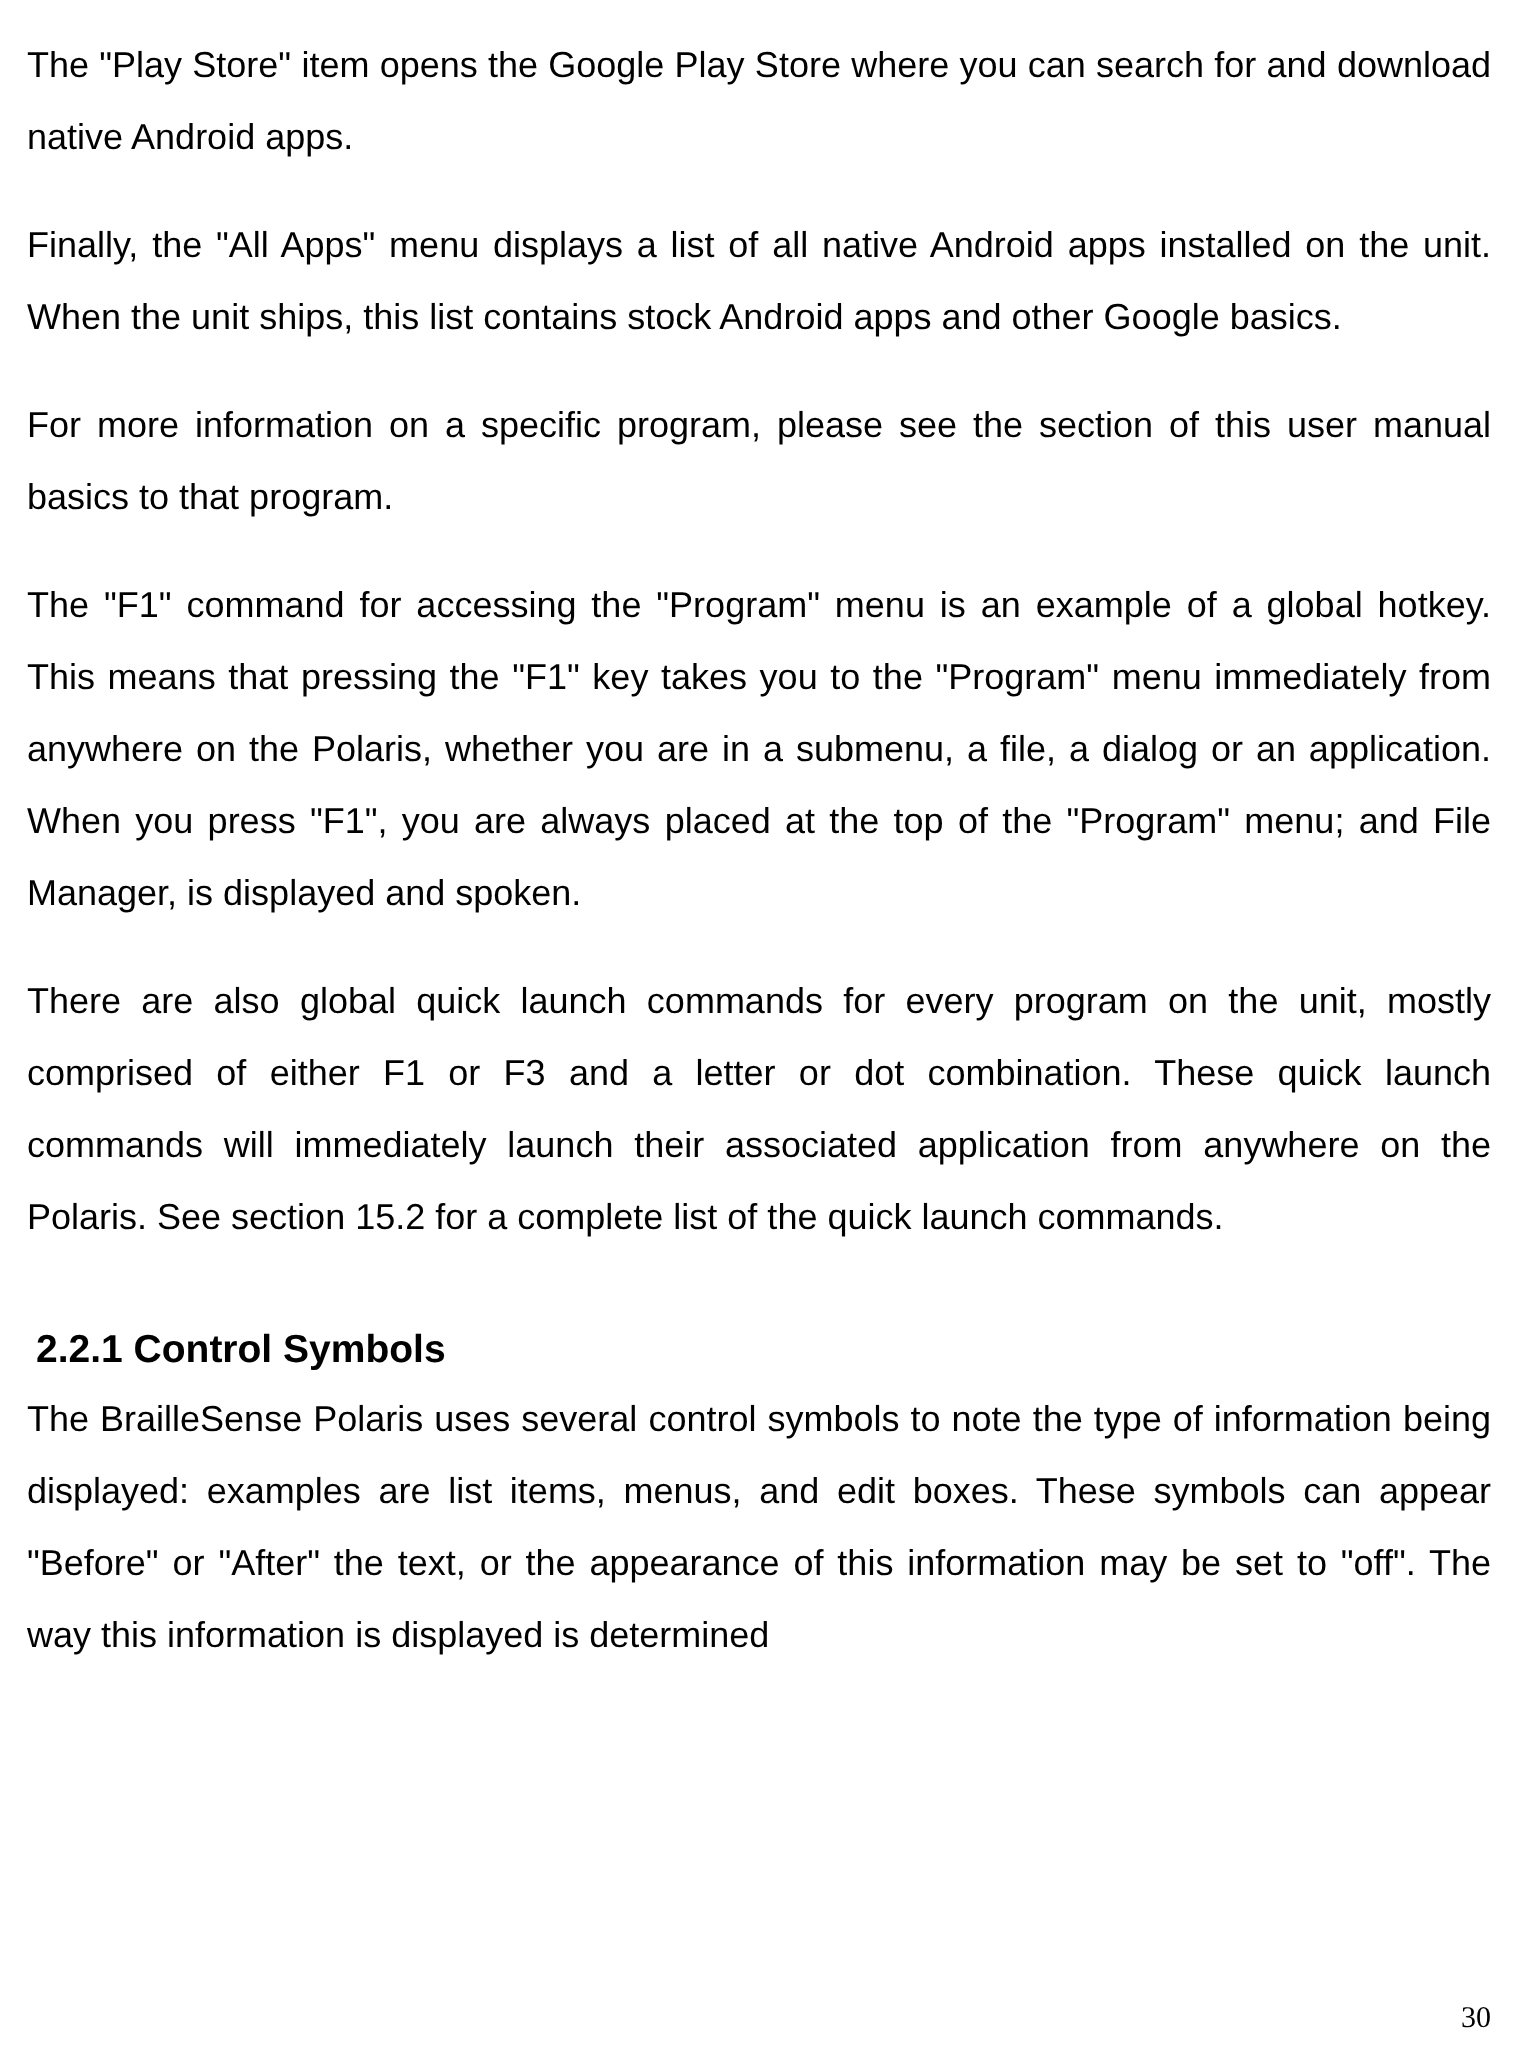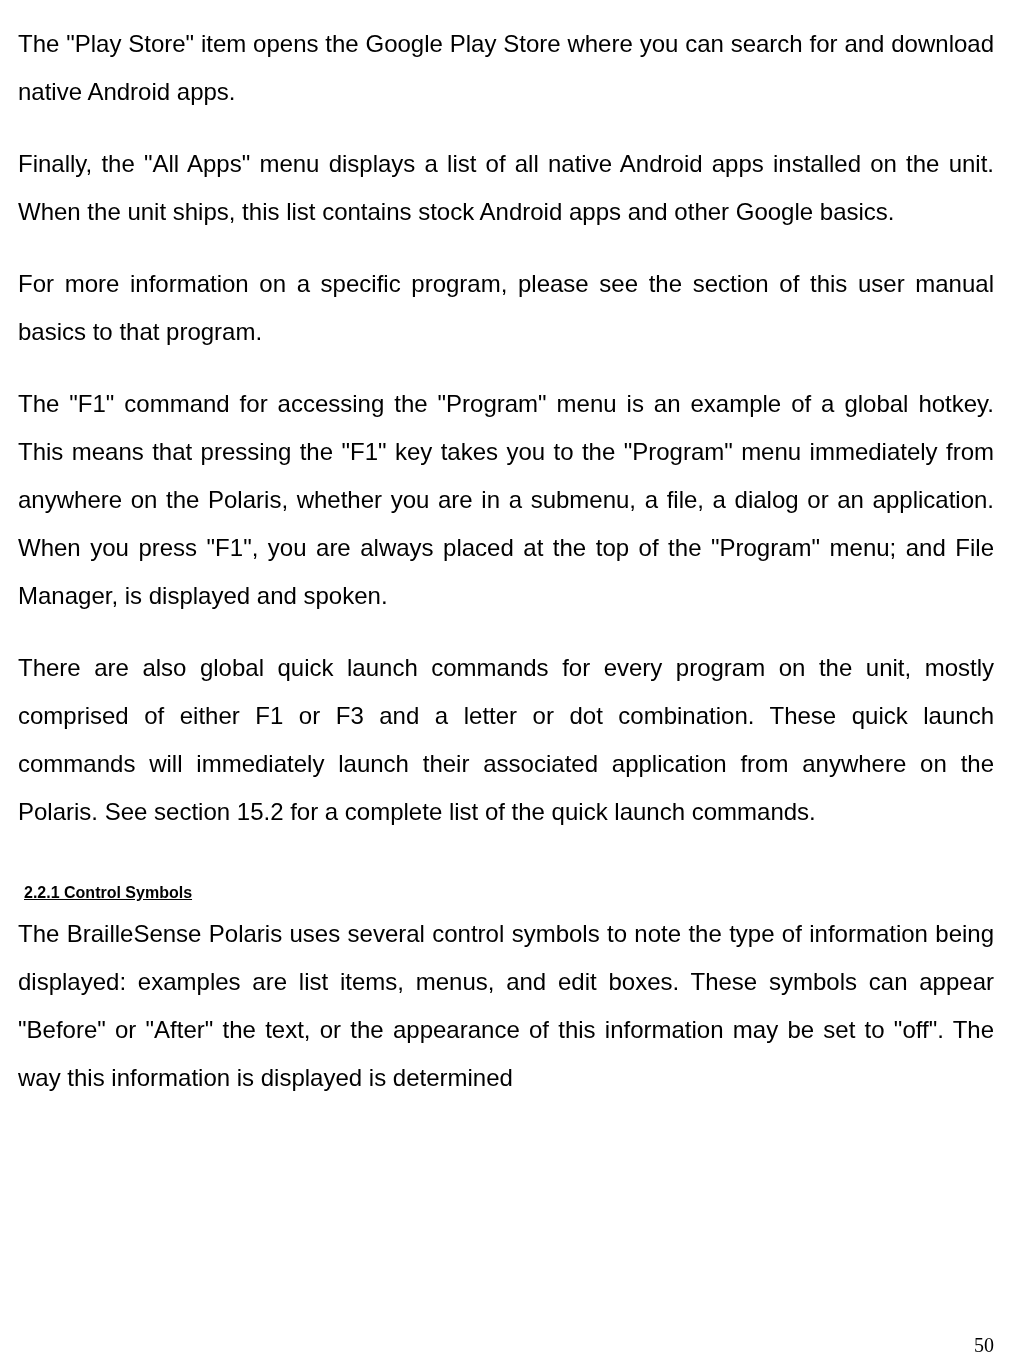--- a/index.html
+++ b/index.html
@@ -23,12 +23,11 @@
       margin-bottom: 24px;
     }
     .section-heading {
-      font-size: 16px;
+      font-size: 26px;
       font-weight: bold;
       margin-top: 48px;
       margin-bottom: 8px;
       padding-left: 6px;
-      text-decoration: underline;
     }
     .page-number {
       position: absolute;

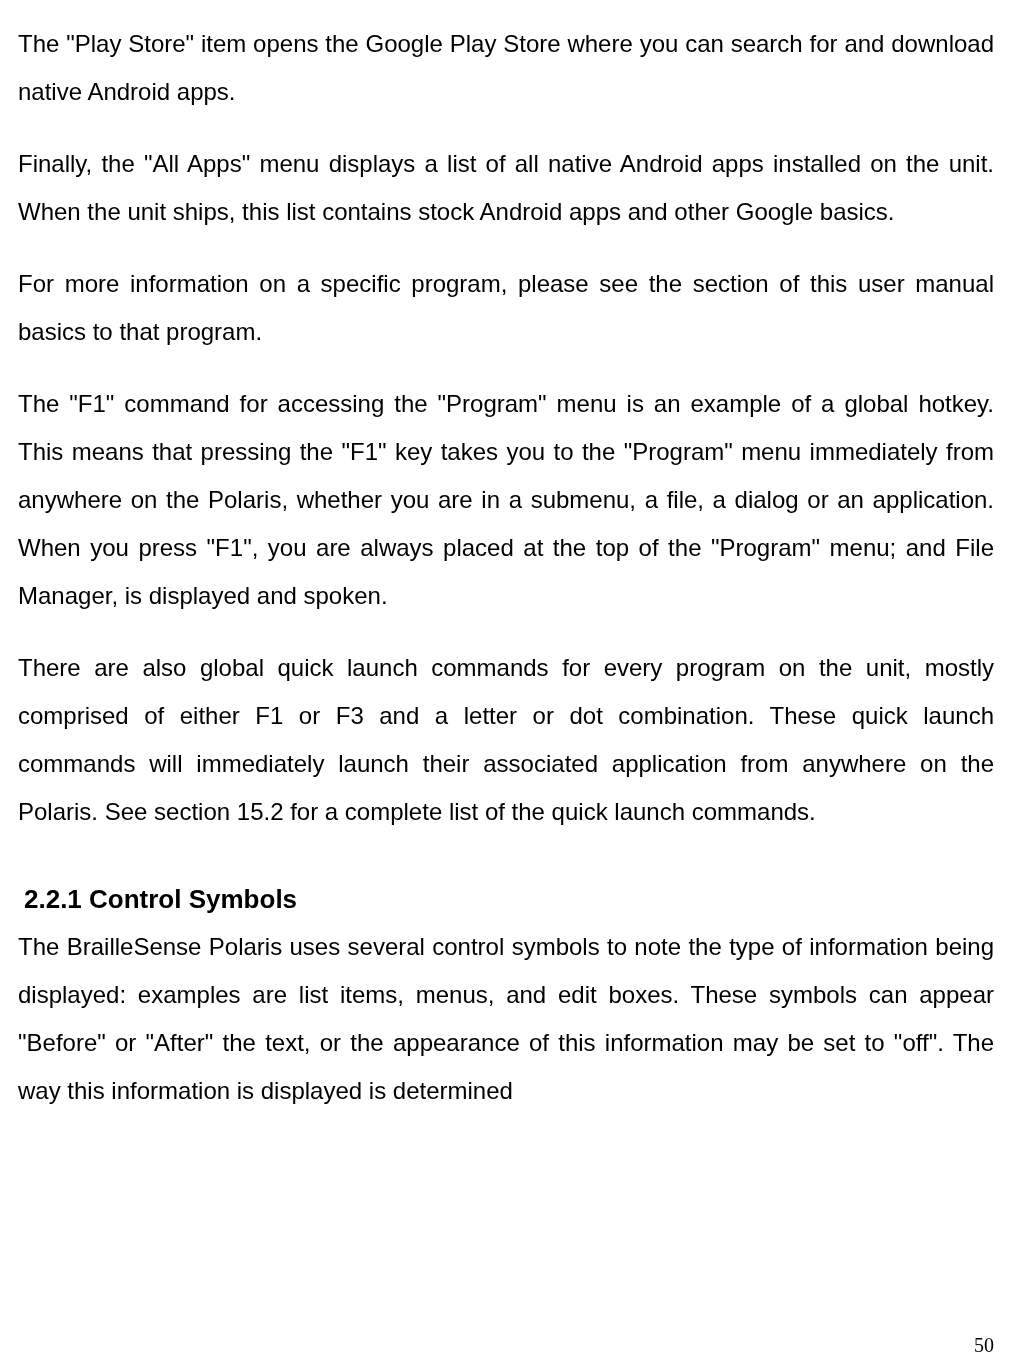--- a/index.html
+++ b/index.html
@@ -55,6 +55,6 @@
 
 <p class="paragraph">The BrailleSense Polaris uses several control symbols to note the type of information being displayed: examples are list items, menus, and edit boxes. These symbols can appear "Before" or "After" the text, or the appearance of this information may be set to "off". The way this information is displayed is determined</p>
 
-<div class="page-number">50</div>
+<div class="page-number">30</div>
 
 </body></html>

